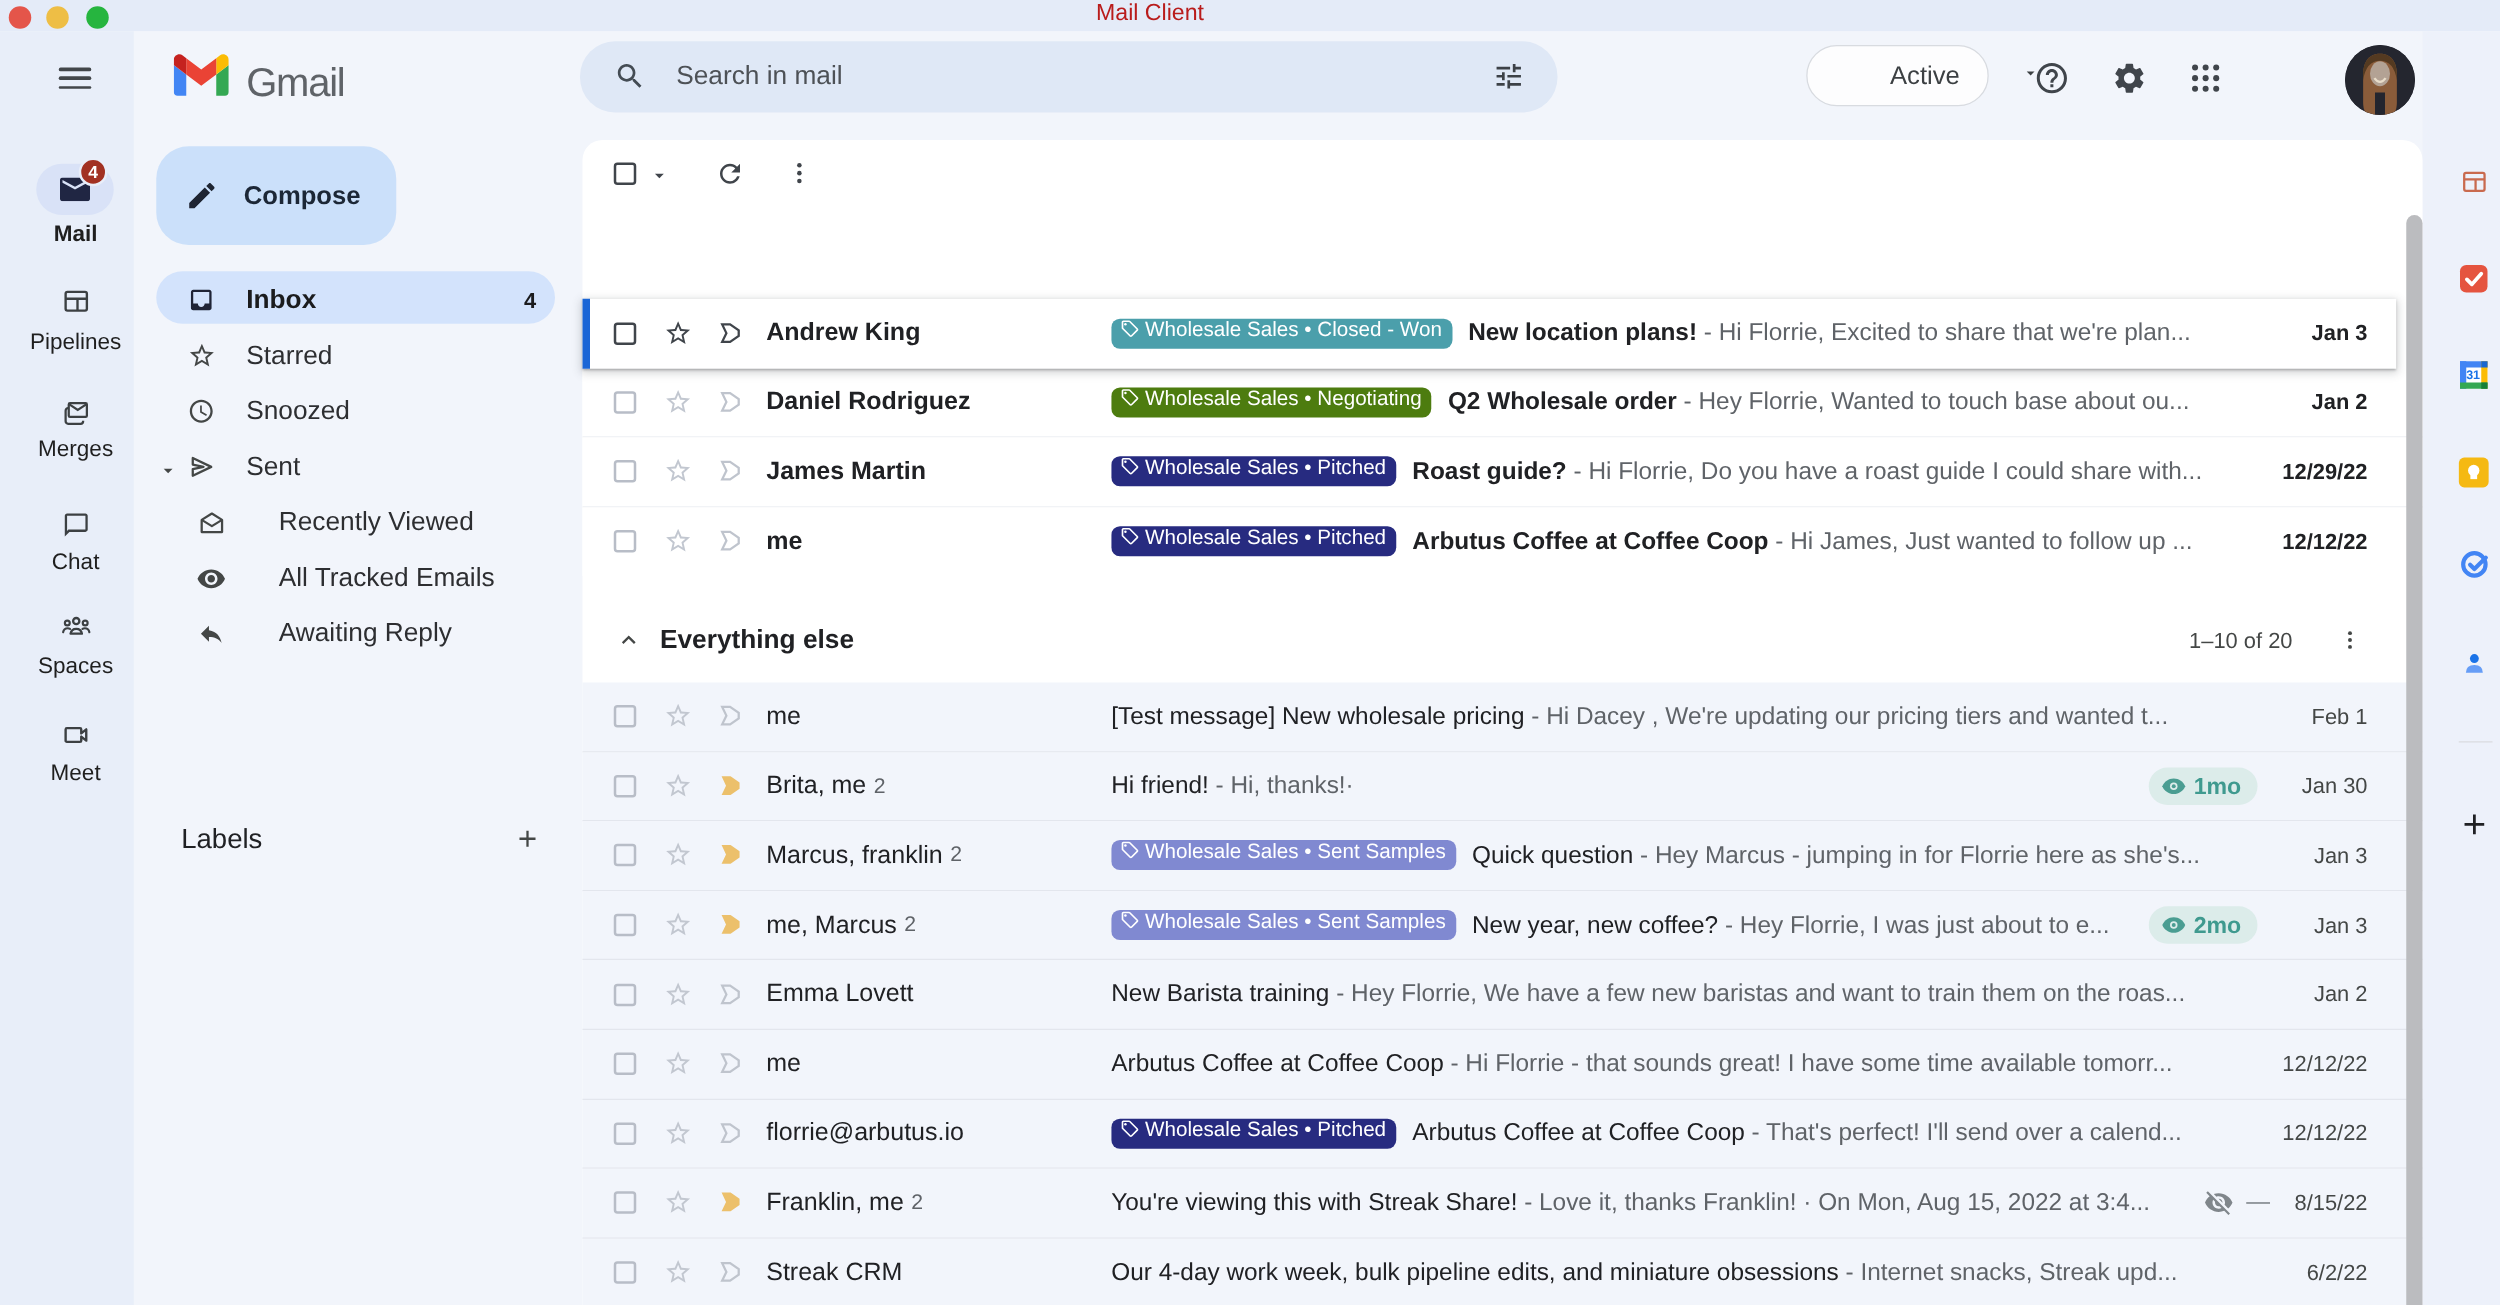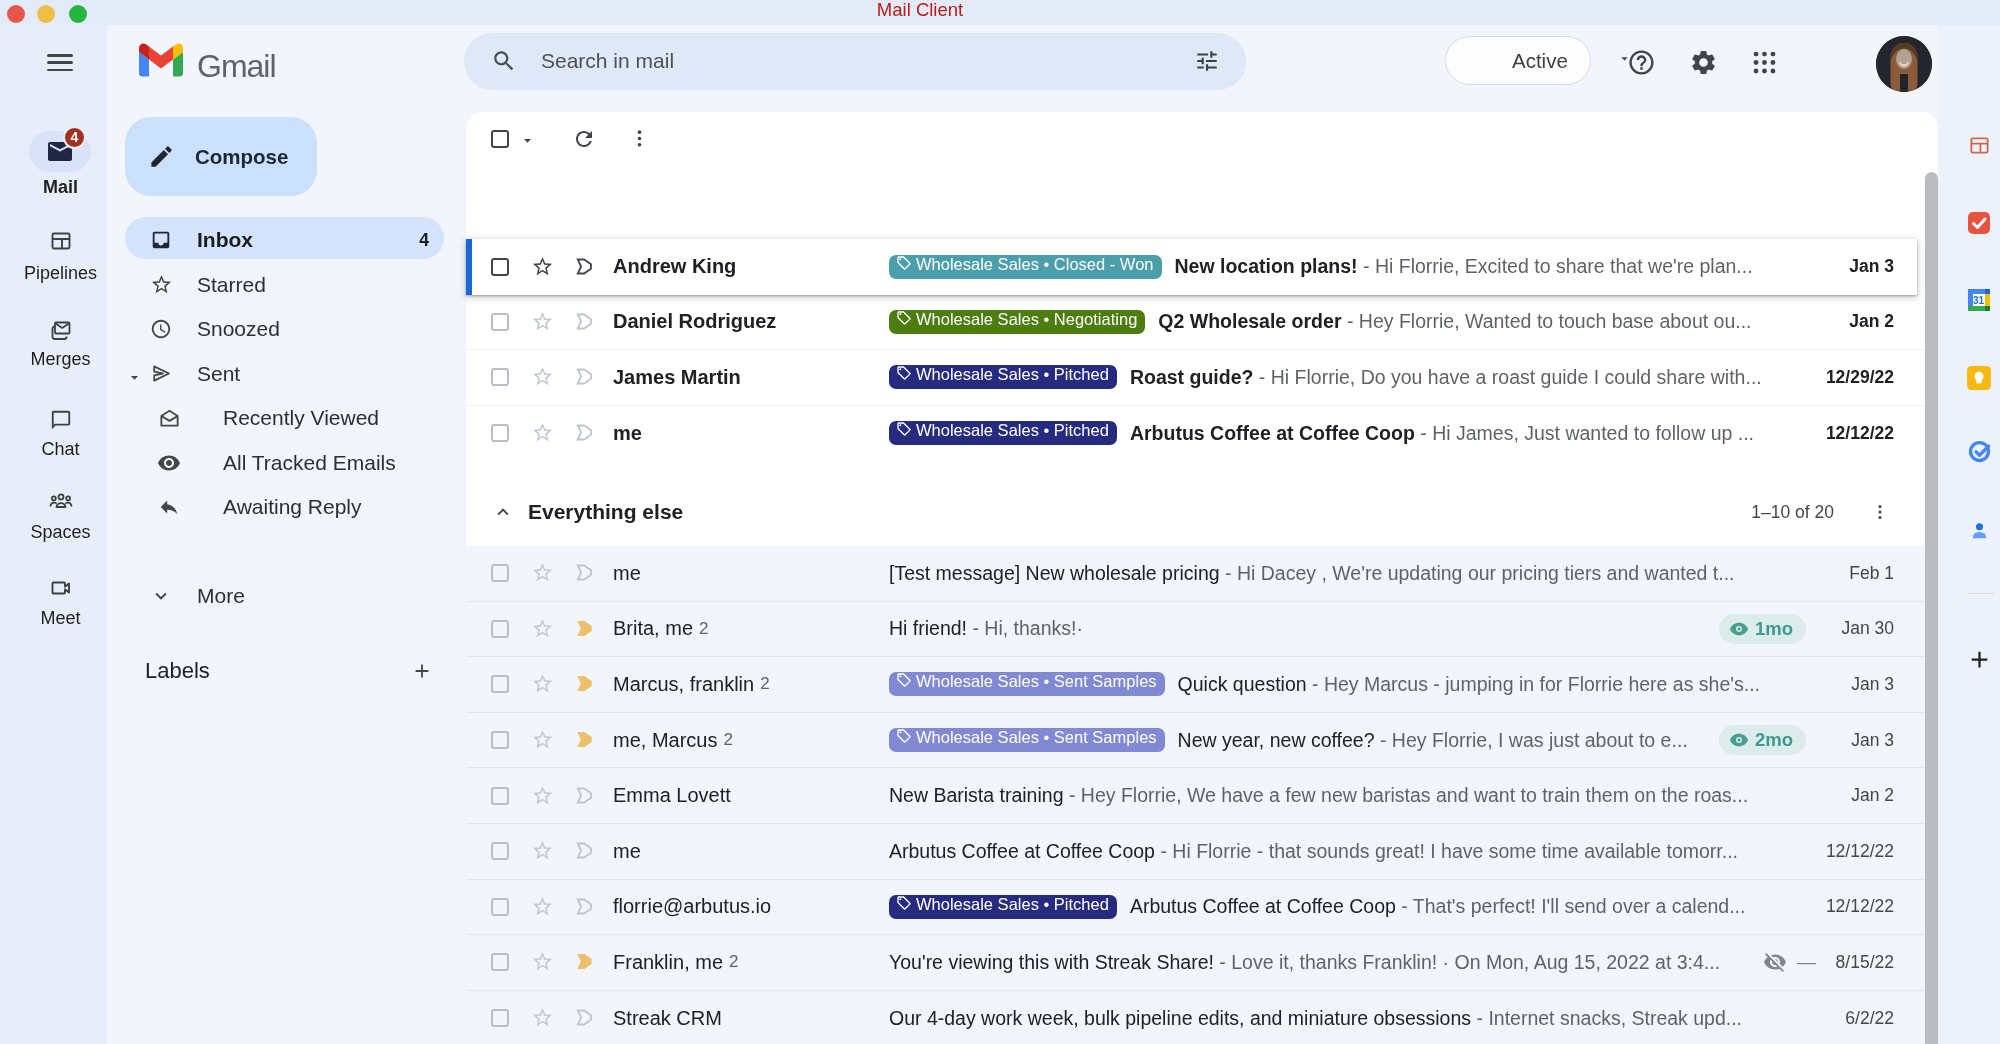--- a/index.html
+++ b/index.html
@@ -314,14 +314,6 @@
       </span>
     <span class="txt2">Awaiting Reply</span>
   </div>
-  <div class="navitem" style="top:549px;">
-    <span class="ic">
-        <svg width="22" height="22" viewBox="0 0 24 24" fill="#444746">
-          <use href="#i-chevd"></use>
-        </svg>
-      </span>
-    <span class="txt">More</span>
-  </div>
   <div class="abs" style="left:145px; top:632px; width:300px; height:28px;">
     <span style="font-size:22px; font-weight:500; color:#202124; line-height:28px;">Labels</span>
     <span class="abs" style="right:12px; top:3px;"><svg width="22" height="22" viewBox="0 0 24 24" fill="#444746">

